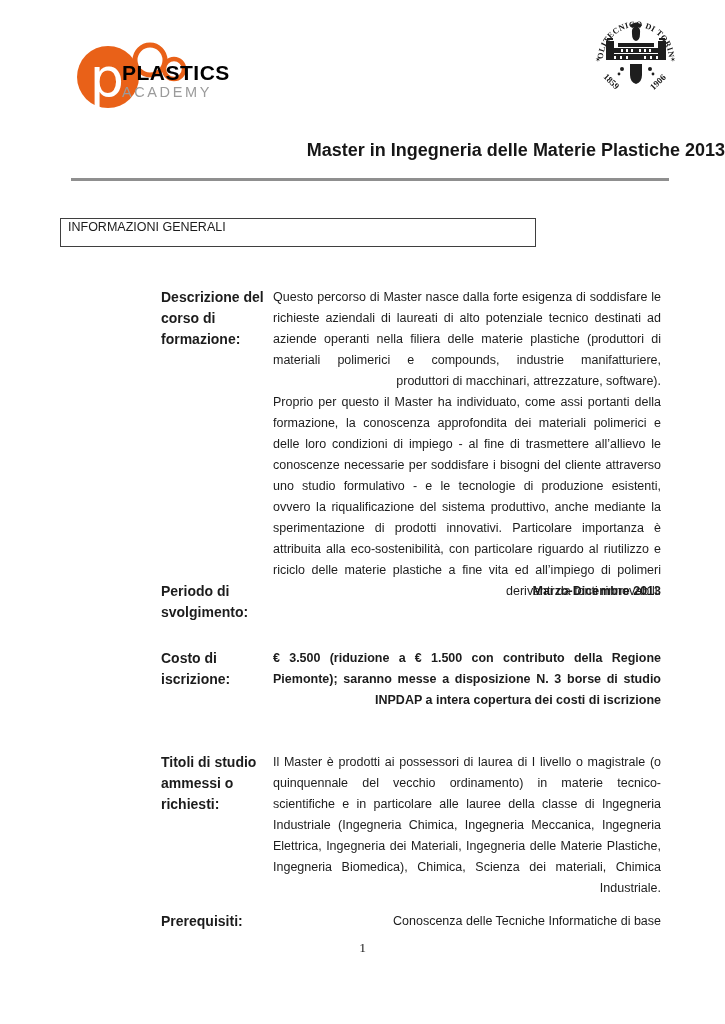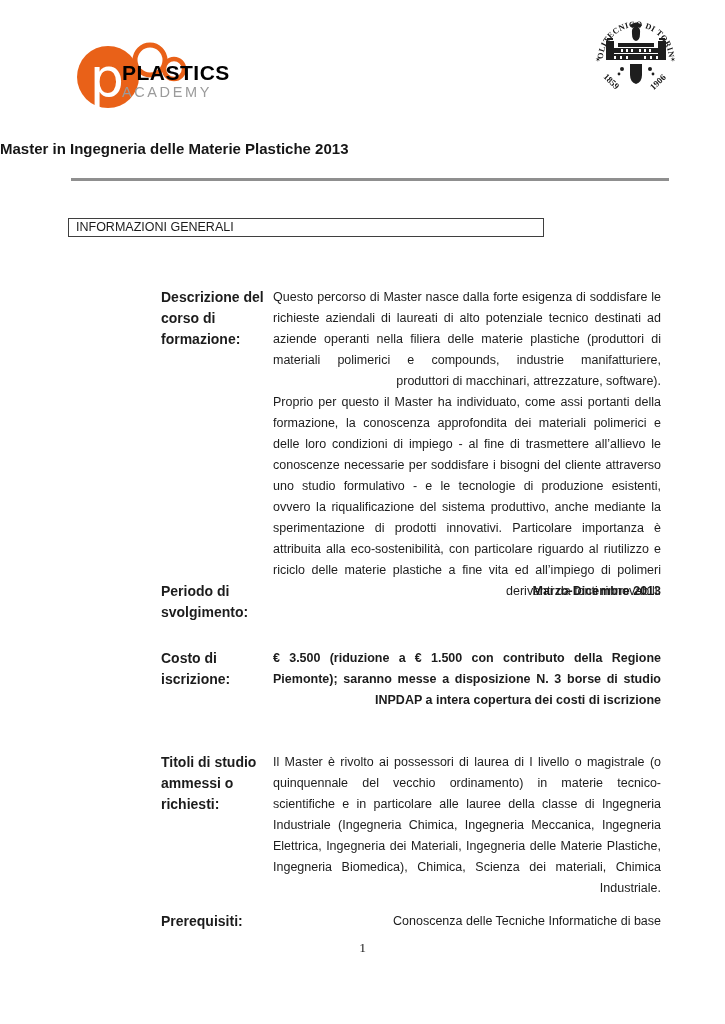--- a/index.html
+++ b/index.html
@@ -57,8 +57,8 @@
     top: 140px;
     left: 0;
     width: 725px;
-    text-align: left;
-    font-size: 15px;
+    text-align: right;
+    font-size: 18px;
     font-weight: bold;
     color: #161616;
   }

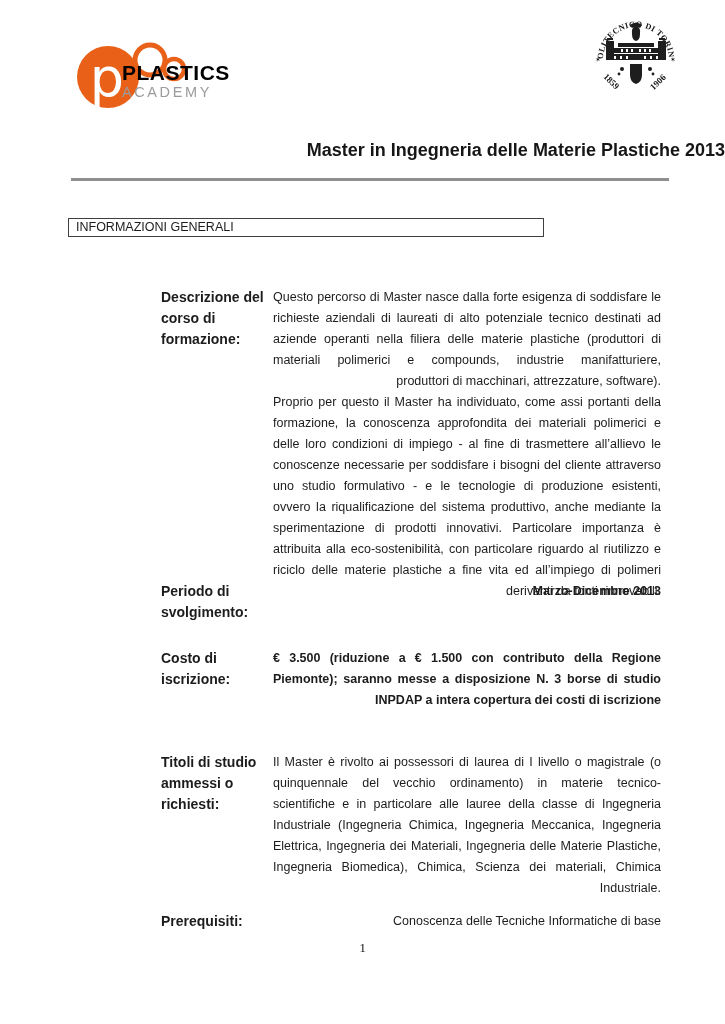--- a/index.html
+++ b/index.html
@@ -73,9 +73,9 @@
   .info-box {
     position: absolute;
     top: 218px;
-    left: 68px;
+    left: 60px;
     width: 476px;
-    height: 19px;
+    height: 29px;
     border: 1px solid #3f3f3f;
     font-size: 12.5px;
     line-height: 17px;

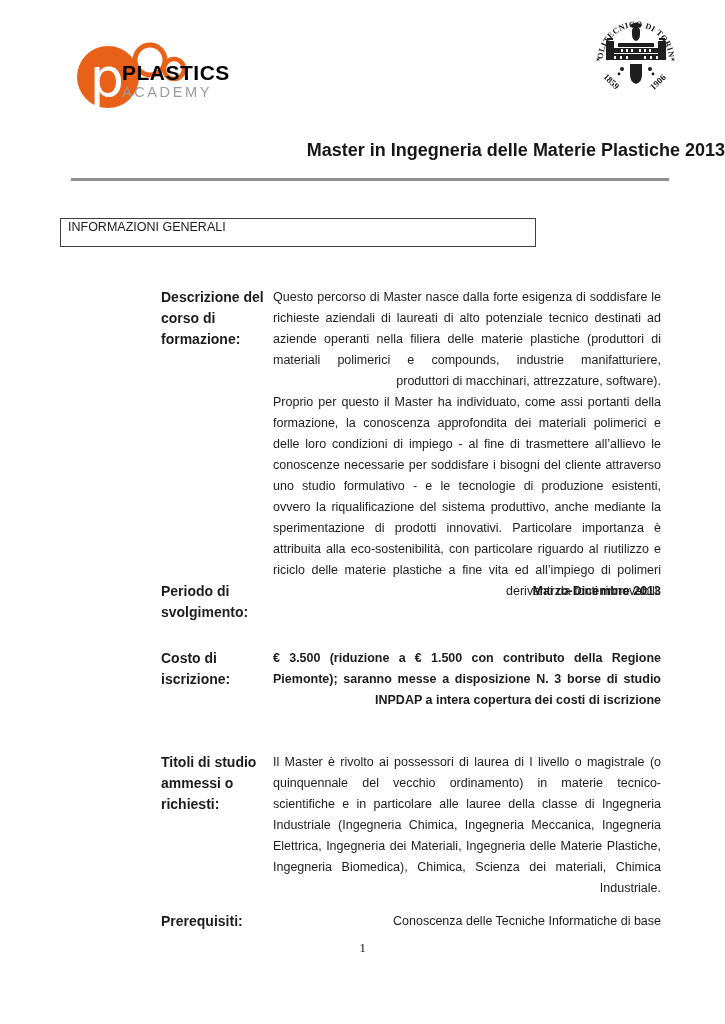--- a/index.html
+++ b/index.html
@@ -250,7 +250,7 @@
           <div class="label-line">richiesti:</div>
         </div>
         <div class="sec-body">
-          <div class="bline just">Il Master è rivolto ai possessori di laurea di I livello o magistrale (o</div>
+          <div class="bline just">Il Master è prodotti ai possessori di laurea di I livello o magistrale (o</div>
           <div class="bline just">quinquennale del vecchio ordinamento) in materie tecnico-</div>
           <div class="bline just">scientifiche e in particolare alle lauree della classe di Ingegneria</div>
           <div class="bline just">Industriale (Ingegneria Chimica, Ingegneria Meccanica, Ingegneria</div>

